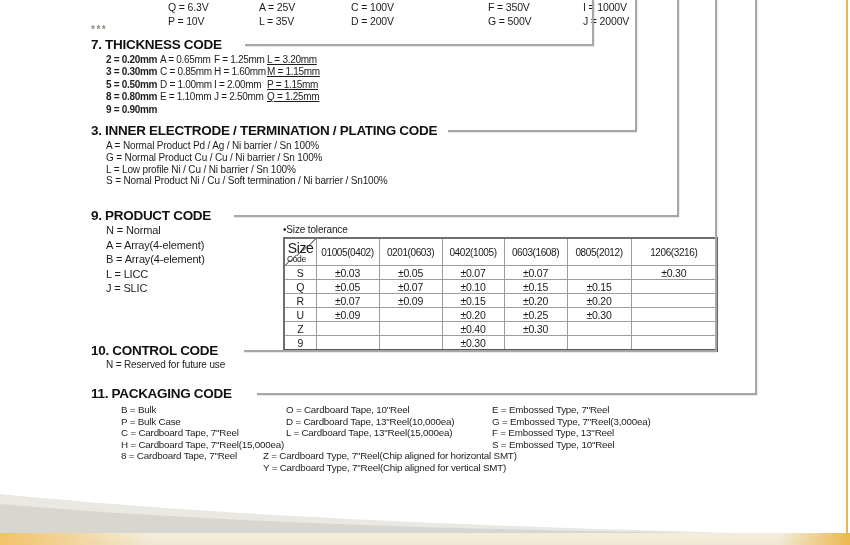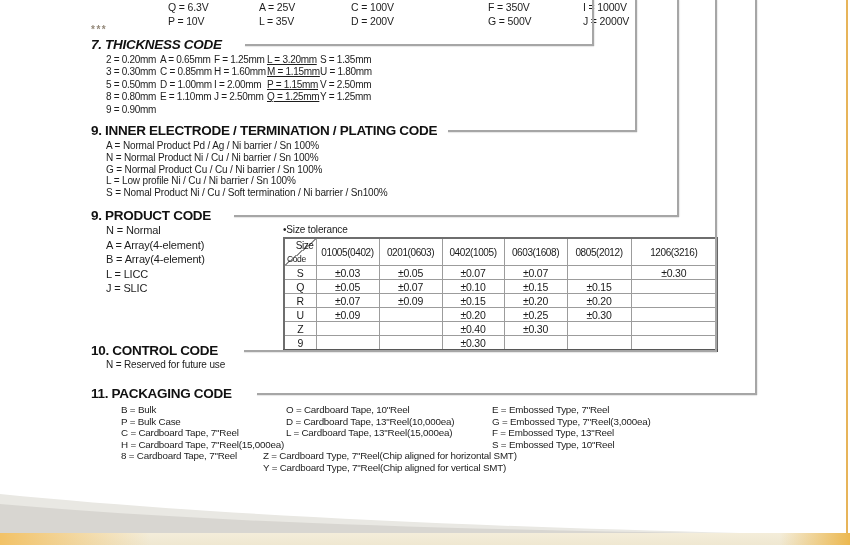--- a/index.html
+++ b/index.html
@@ -99,7 +99,7 @@
 
 <div class="footnote">***</div>
 
-<div class="sec-head" style="top:37px;font-style:italic;">7. THICKNESS CODE</div>
+<div class="sec-head" style="top:37px;">7. THICKNESS CODE</div>
 <div class="hline" style="left:245px;top:44px;width:349px;"></div>
 <div class="vline" style="left:592px;top:0;height:46px;"></div>
 <div class="thick-cols">

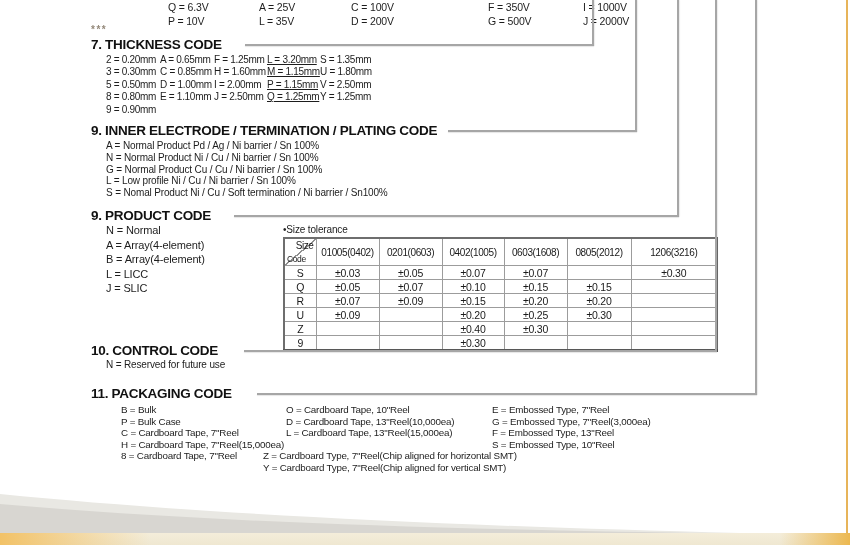--- a/index.html
+++ b/index.html
@@ -32,7 +32,7 @@
     letter-spacing:1.5px;color:#94897a;}
   .thick-cols{position:absolute;left:106px;top:54px;display:flex;font-size:10px;letter-spacing:-0.3px;}
   .thick-cols > div{flex:0 0 auto;}
-  .thick-cols > div:nth-child(1){width:54px;}
+  .thick-cols > div:nth-child(1){width:54px;font-weight:bold;}
   .thick-cols > div:nth-child(2){width:54px;}
   .thick-cols > div:nth-child(3){width:53px;}
   .thick-cols > div:nth-child(4){width:53px;text-decoration:underline;}

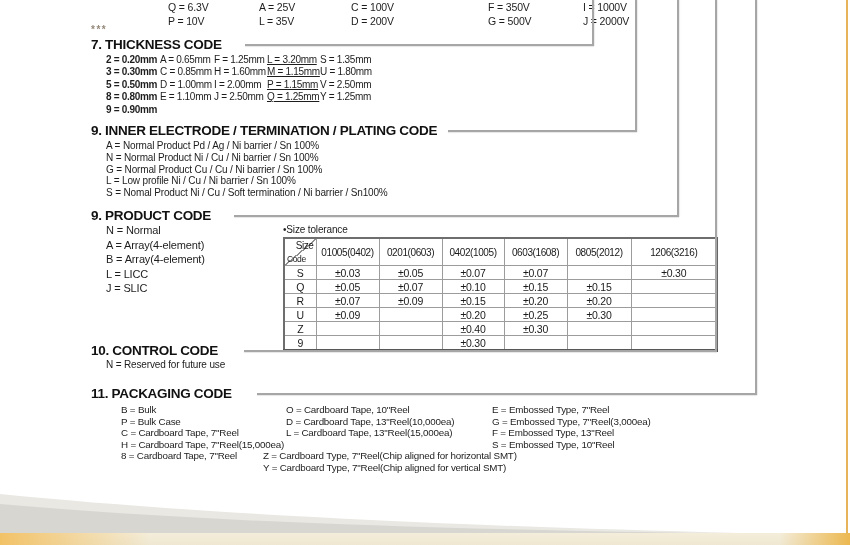--- a/index.html
+++ b/index.html
@@ -128,12 +128,6 @@
       <div>P = 1.15mm</div>
       <div>Q = 1.25mm</div>
     </div>
-  <div>
-      <div>S = 1.35mm</div>
-      <div>U = 1.80mm</div>
-      <div>V = 2.50mm</div>
-      <div>Y = 1.25mm</div>
-    </div>
 </div>
 
 <div class="sec-head" style="top:123px;">9. INNER ELECTRODE / TERMINATION / PLATING CODE</div>

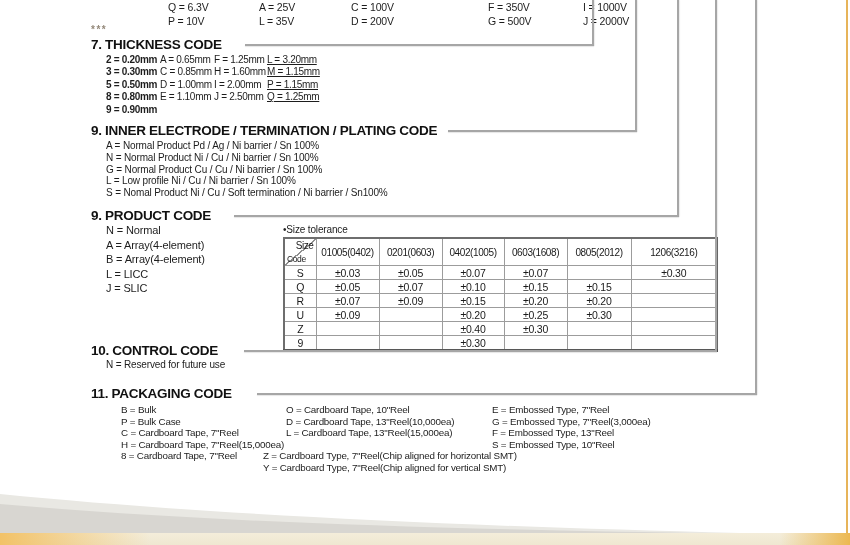--- a/index.html
+++ b/index.html
@@ -130,7 +130,7 @@
     </div>
 </div>
 
-<div class="sec-head" style="top:123px;">9. INNER ELECTRODE / TERMINATION / PLATING CODE</div>
+<div class="sec-head" style="top:123px;">3. INNER ELECTRODE / TERMINATION / PLATING CODE</div>
 <div class="hline" style="left:448px;top:130px;width:189px;"></div>
 <div class="vline" style="left:635px;top:0;height:132px;"></div>
 <div class="list plating-list">

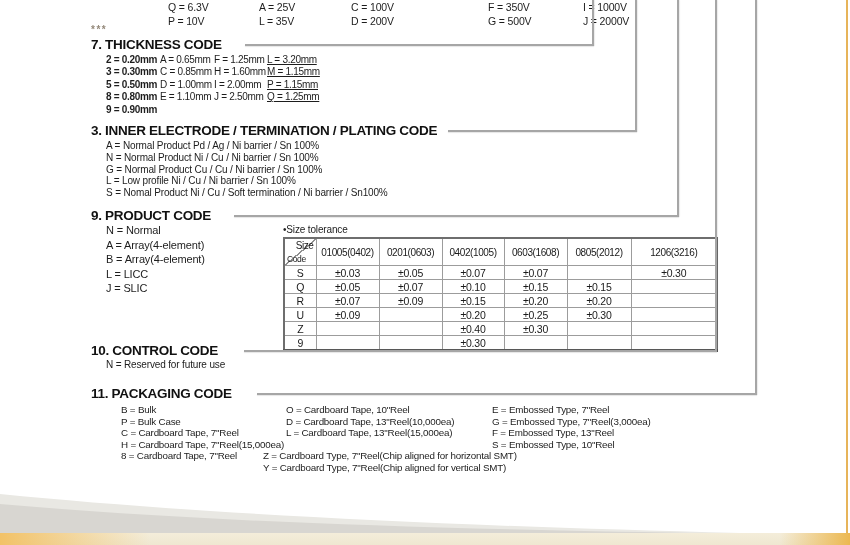--- a/index.html
+++ b/index.html
@@ -135,7 +135,6 @@
 <div class="vline" style="left:635px;top:0;height:132px;"></div>
 <div class="list plating-list">
     <div>A = Normal Product Pd / Ag / Ni barrier / Sn 100%</div>
-    <div>N = Normal Product Ni / Cu / Ni barrier / Sn 100%</div>
     <div>G = Normal Product Cu / Cu / Ni barrier / Sn 100%</div>
     <div>L = Low profile Ni / Cu / Ni barrier / Sn 100%</div>
     <div>S = Nomal Product Ni / Cu / Soft termination / Ni barrier / Sn100%</div>

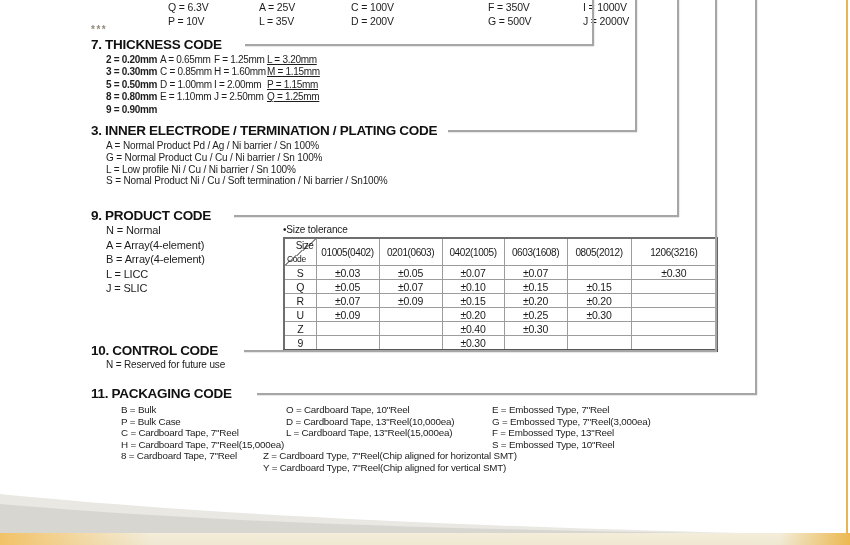--- a/index.html
+++ b/index.html
@@ -67,7 +67,7 @@
     background:linear-gradient(to bottom right,
       rgba(0,0,0,0) 48.5%, #8f8f8f 48.5%, #8f8f8f 52%, rgba(0,0,0,0) 52%);
   }
-  .corner .c-top{position:absolute;top:1px;right:2px;font-size:10px;}
+  .corner .c-top{position:absolute;top:1px;right:2px;font-size:14px;}
   .corner .c-bot{position:absolute;bottom:1px;left:2px;font-size:8.5px;}
   
   .footer-svg{position:absolute;left:0;top:492px;}

